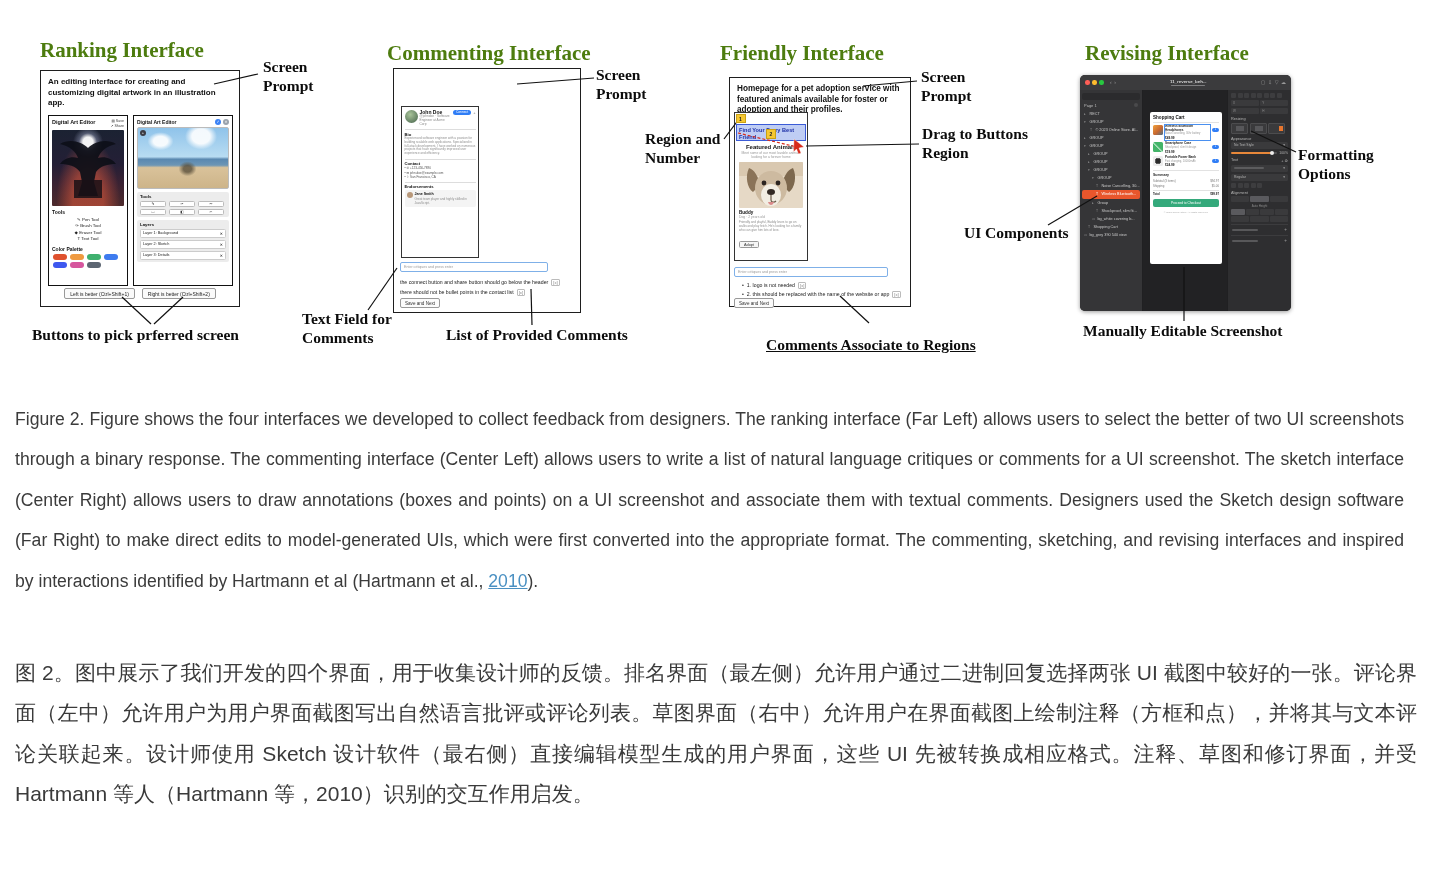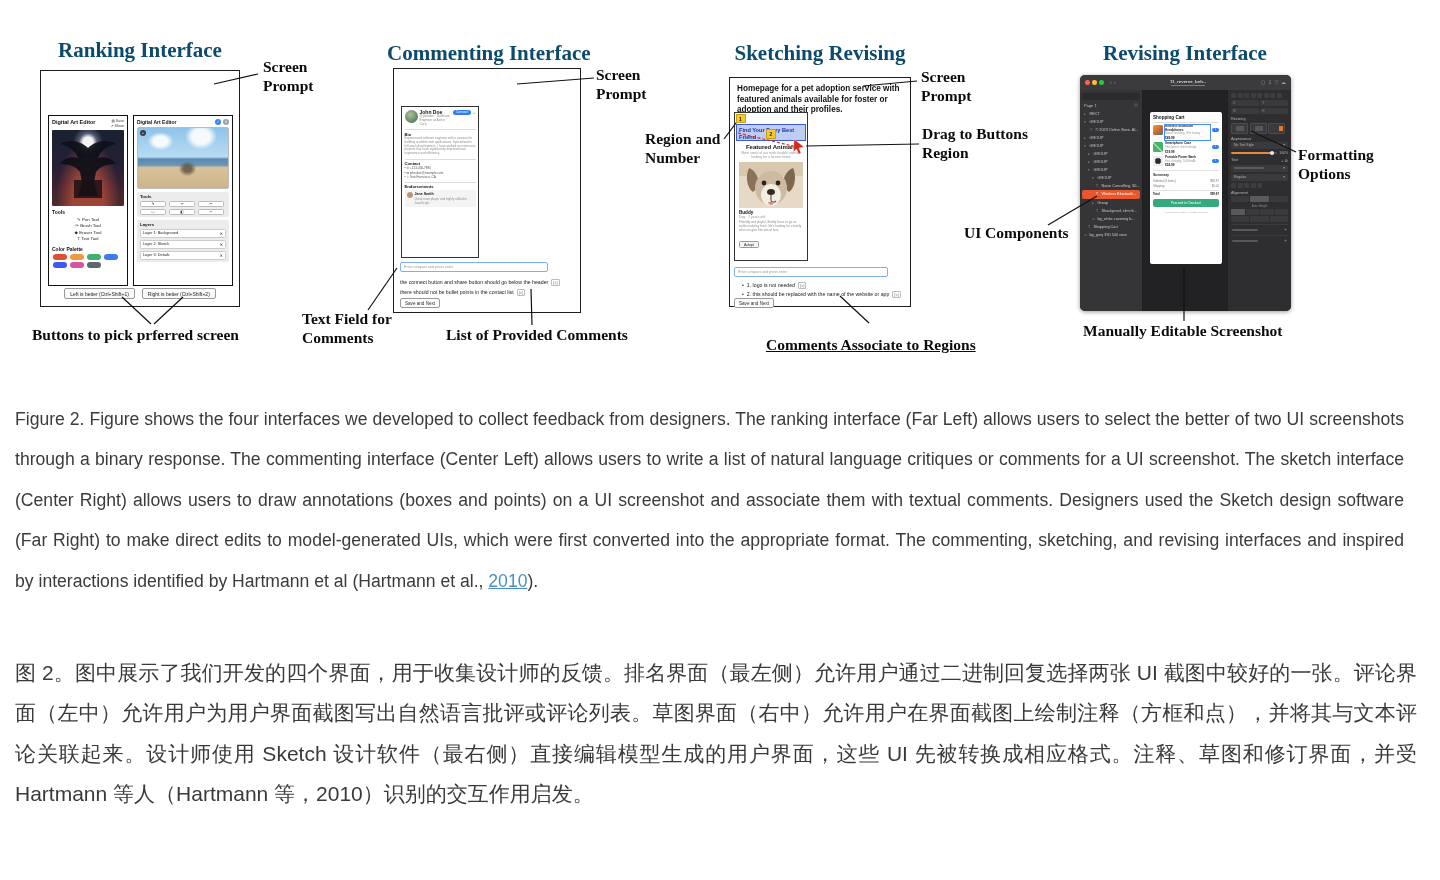--- a/index.html
+++ b/index.html
@@ -10,7 +10,7 @@
   
   .fig { position:absolute; left:0; top:0; width:1440px; height:372px; }
   .ptitle { position:absolute; font-family:"Liberation Serif", serif; font-weight:700;
-            font-size:21px; color:#0c4a6e; text-align:center; white-space:nowrap; }
+            font-size:21px; color:#4d7c0f; white-space:nowrap; }
   .ann { position:absolute; font-family:"Liberation Serif", serif; font-weight:700;
          font-size:15.5px; line-height:18.5px; color:#0c0c0c; }
   .pbox { position:absolute; background:#fff; border:1.6px solid #1e1e1e; }

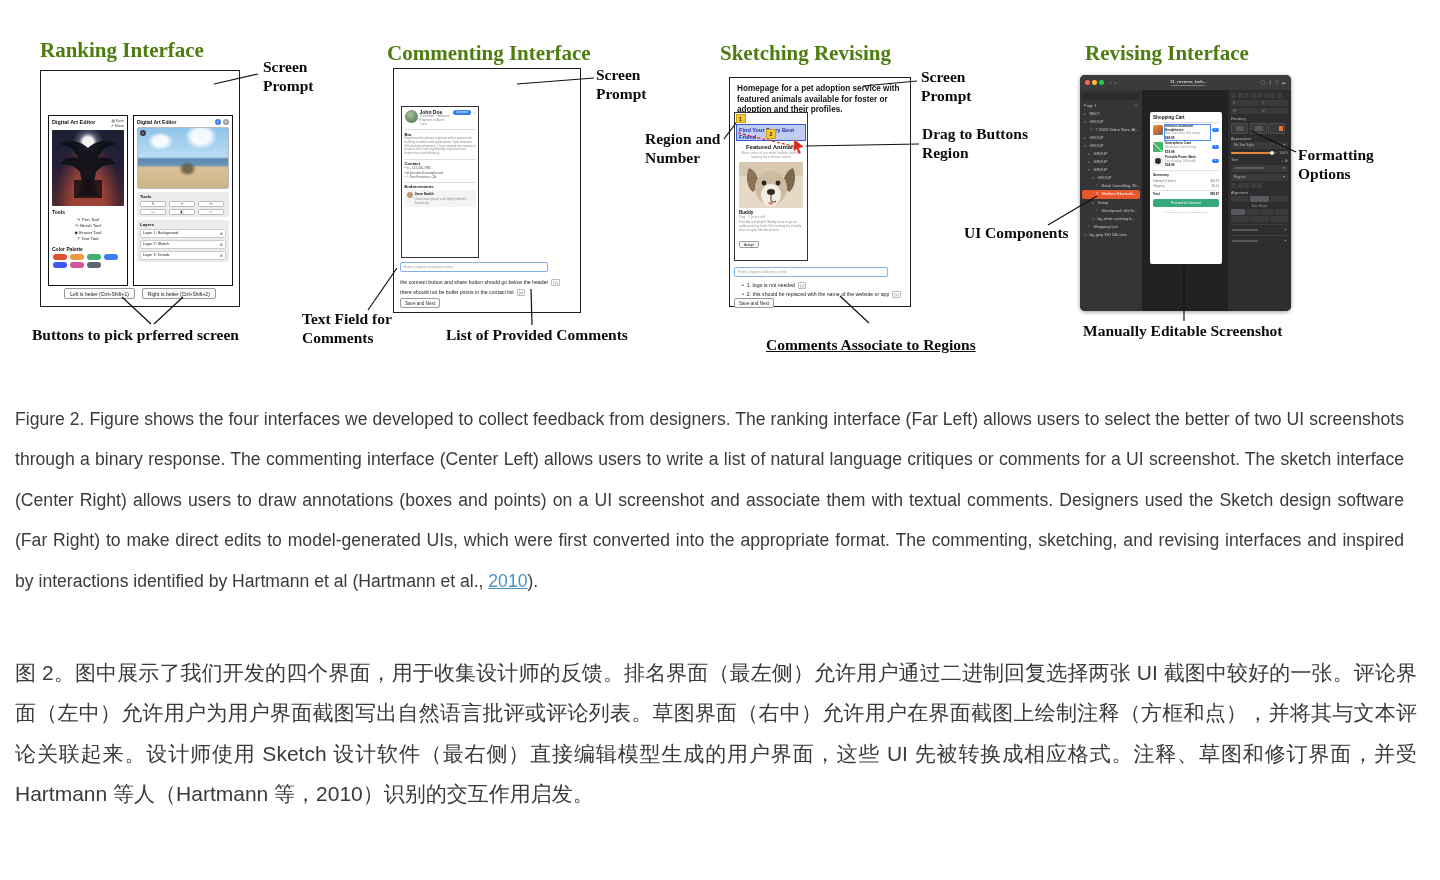--- a/index.html
+++ b/index.html
@@ -293,7 +293,7 @@
     <div class="ann" style="left:302px; top:310px; width:105px;">Text Field for Comments</div>
     <div class="ann" style="left:446px; top:326px; width:210px;">List of Provided Comments</div>
 
-    <div class="ptitle" style="left:720px; top:41px; width:200px;">Sketching Revising</div>
+    <div class="ptitle" style="left:720px; top:41px; width:200px;">Friendly Interface</div>
     <div class="pbox" style="left:729px; top:77px; width:182px; height:230px;">
       <div class="prompt" style="font-size:8.2px;">Homepage for a pet adoption service with featured animals available for foster or adoption and their profiles.</div>
       <div class="sk-card">

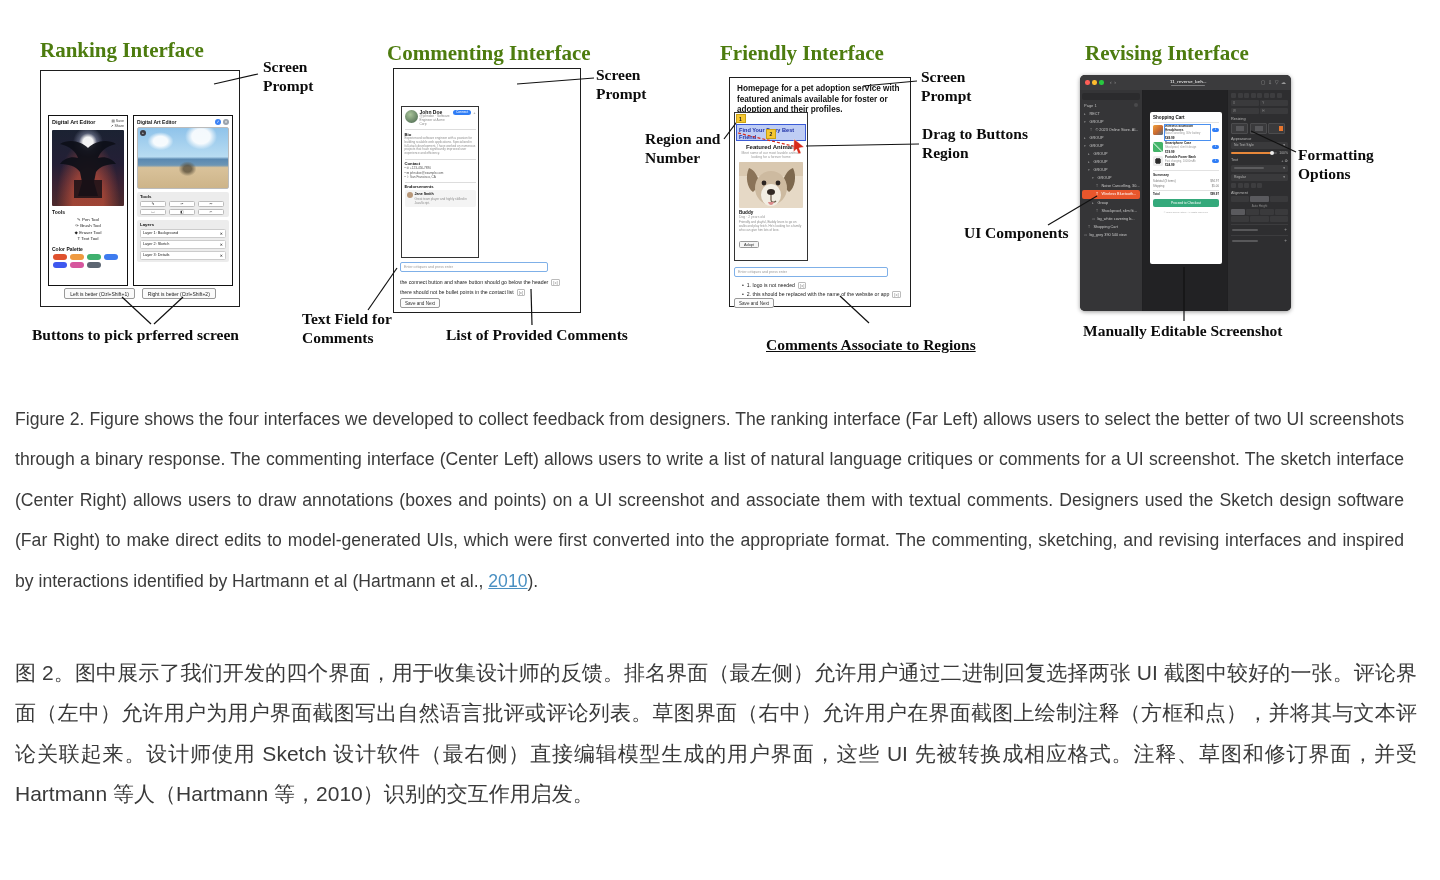--- a/index.html
+++ b/index.html
@@ -173,6 +173,7 @@
 
     <div class="ptitle" style="left:40px; top:38px; width:200px;">Ranking Interface</div>
     <div class="pbox" style="left:40px; top:70px; width:200px; height:237px;">
+      <div class="prompt">An editing interface for creating and customizing digital artwork in an illustration app.</div>
       <div class="rk-cards">
         <div class="rk-card left">
           <div class="rk-head">

